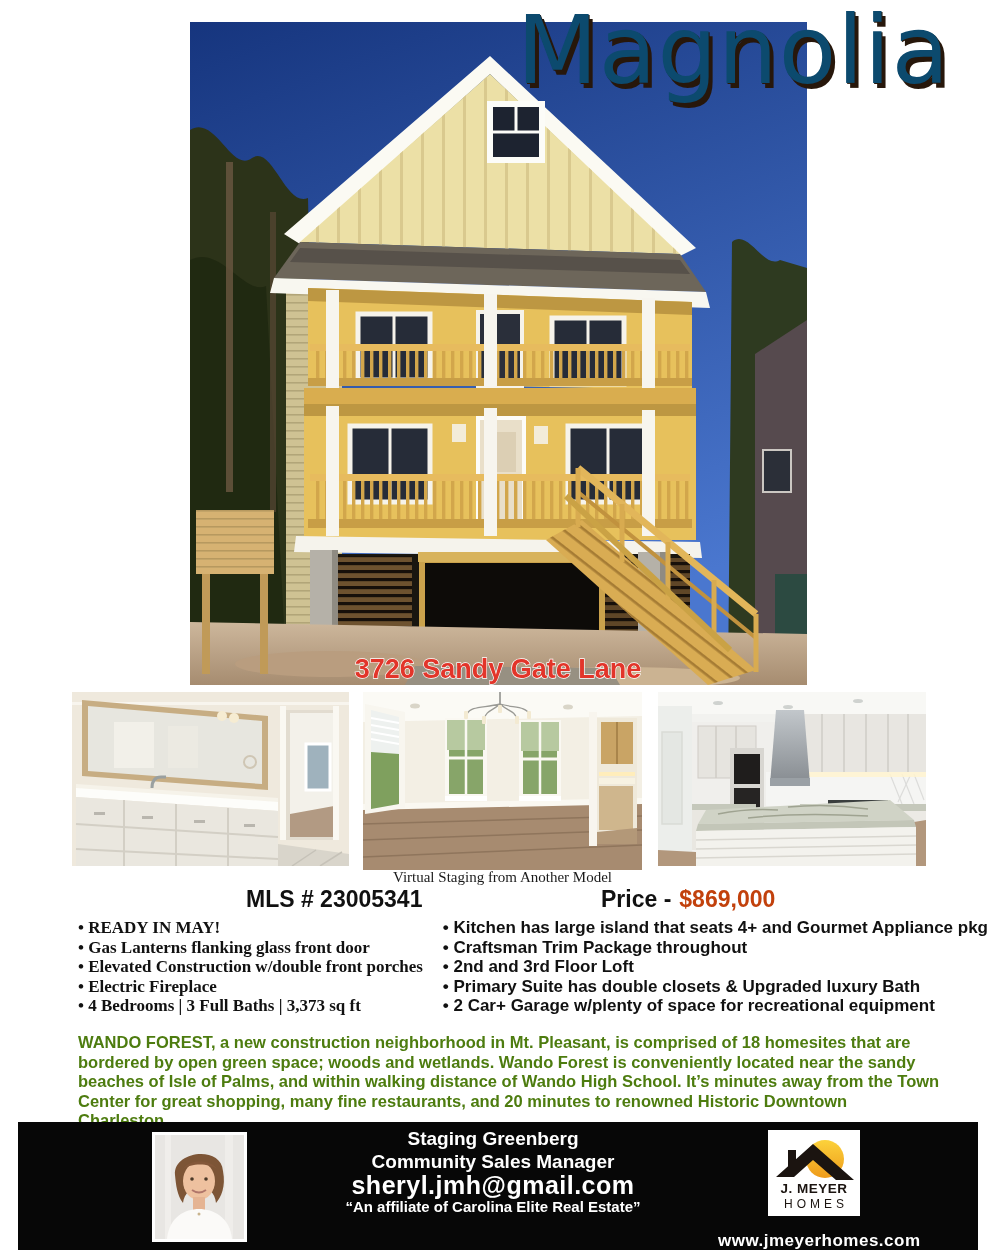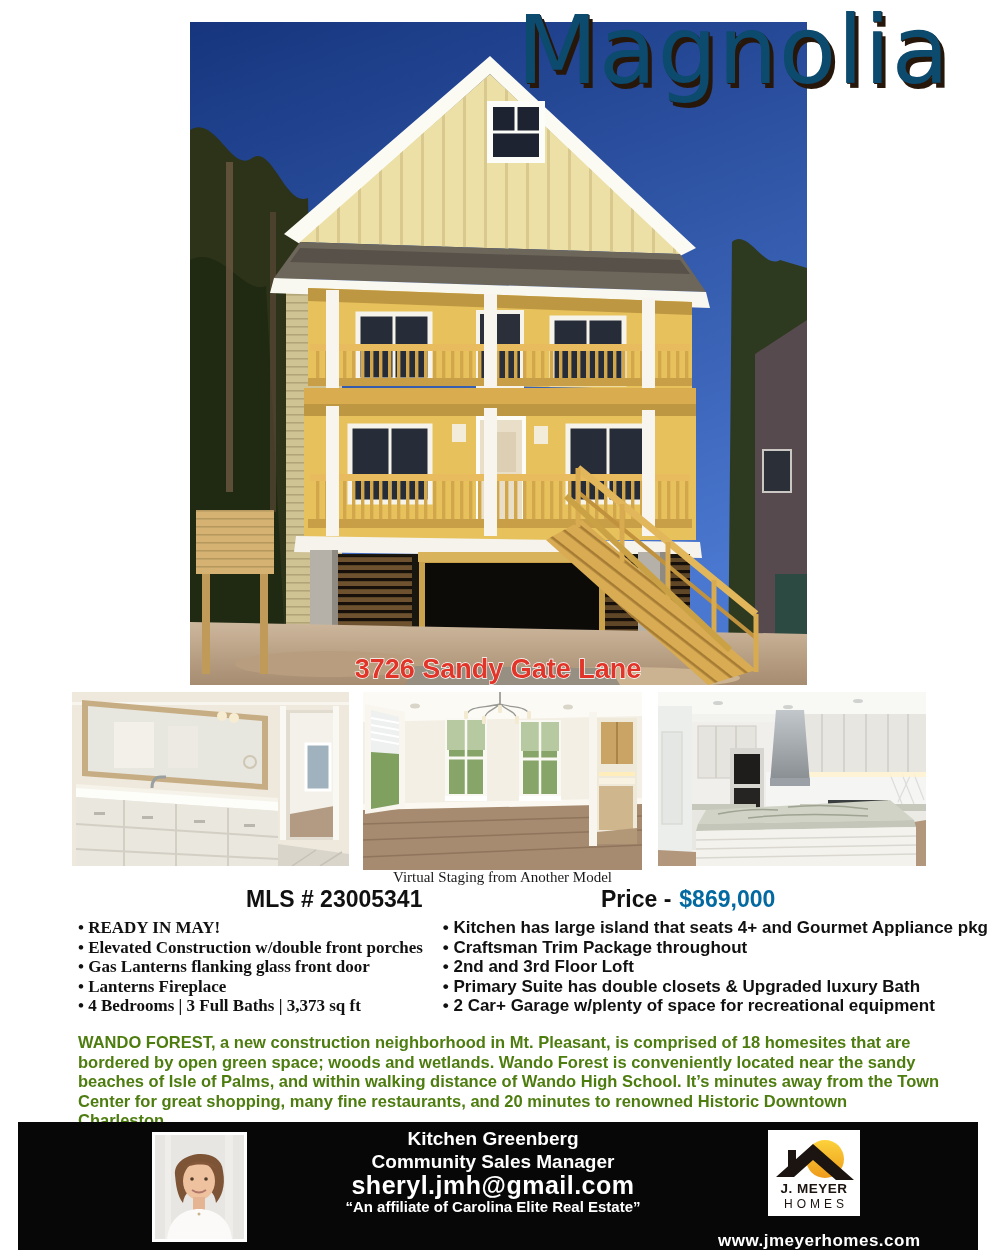--- a/index.html
+++ b/index.html
@@ -26,7 +26,7 @@
   .mls{position:absolute;left:233px;font-size:23px;font-weight:bold;}
   .price{position:absolute;left:588px;font-size:23px;font-weight:bold;}
   .price .lbl{margin-right:8px;}
-  .price .val{color:#0369a1;}
+  .price .val{color:#c2410c;}
 
   
   .features{position:absolute;top:918px;left:78px;width:910px;display:flex;}

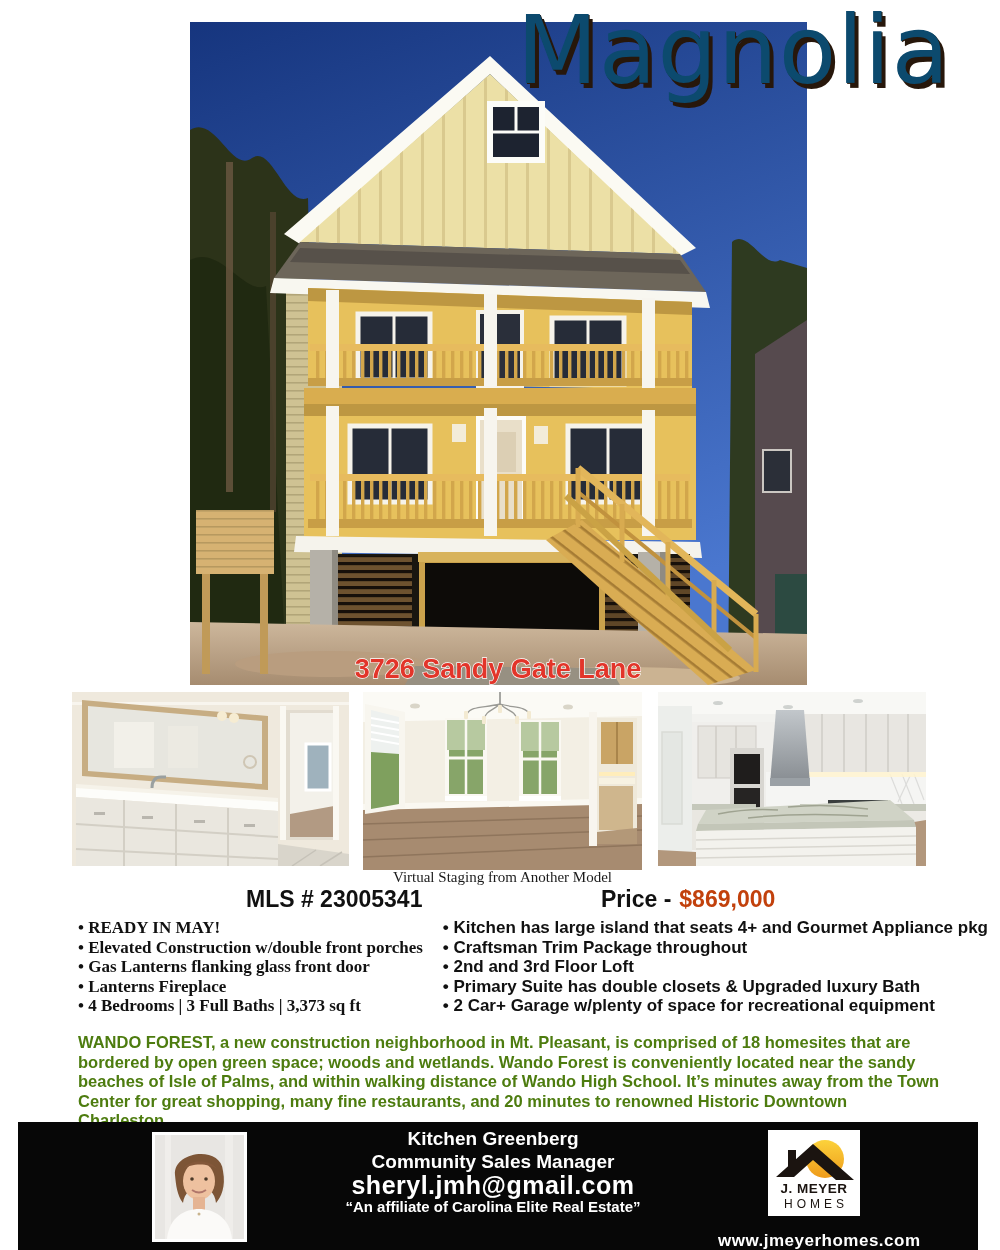--- a/index.html
+++ b/index.html
@@ -349,8 +349,8 @@
   <div class="features">
     <ul class="col-left">
       <li>READY IN MAY!</li>
+      <li>Gas Lanterns flanking glass front door</li>
       <li>Elevated Construction w/double front porches</li>
-      <li>Gas Lanterns flanking glass front door</li>
       <li>Lanterns Fireplace</li>
       <li>4 Bedrooms | 3 Full Baths | 3,373 sq ft</li>
     </ul>

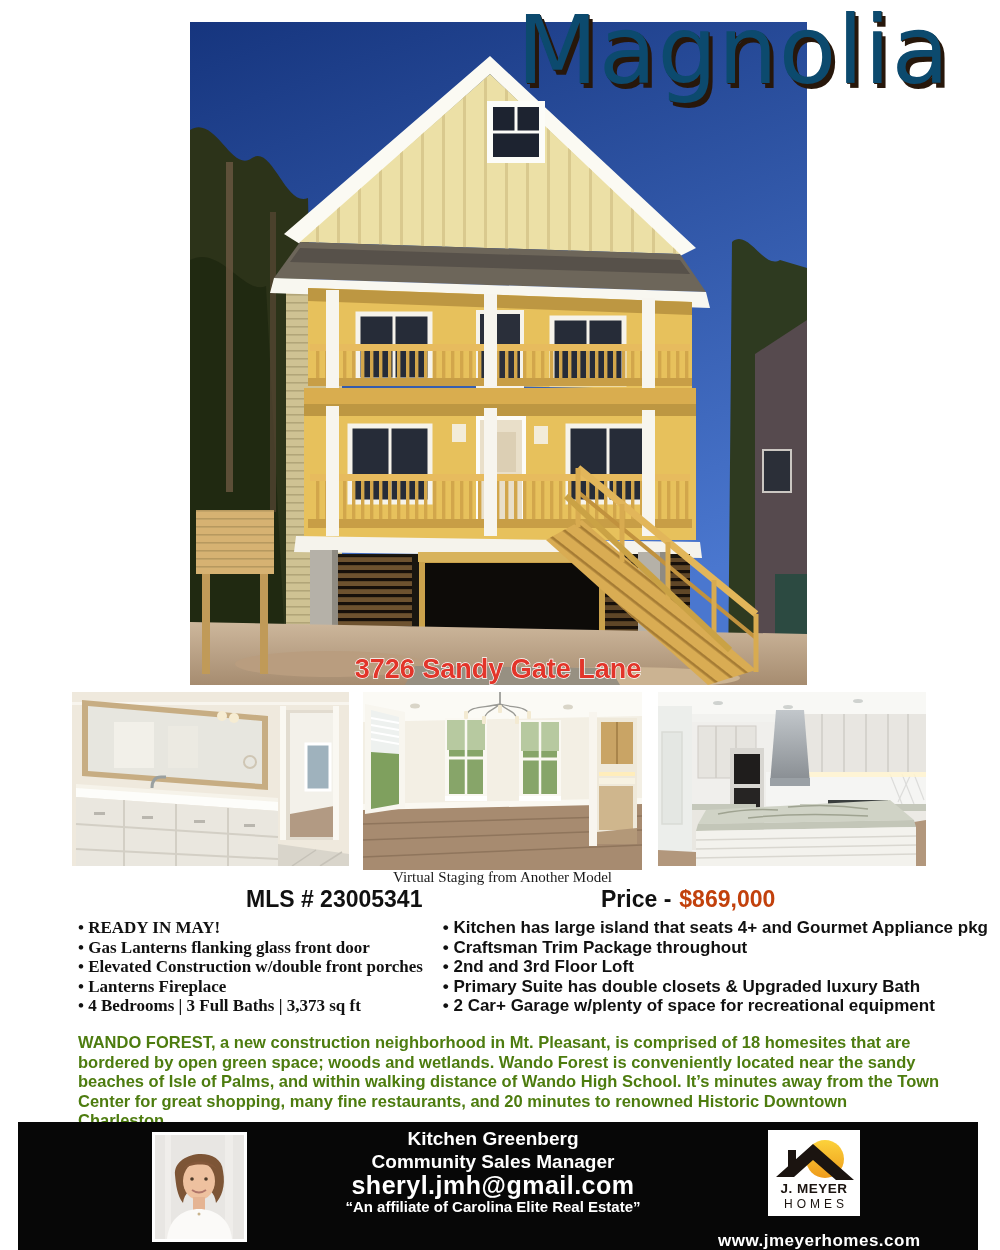--- a/index.html
+++ b/index.html
@@ -351,7 +351,7 @@
       <li>READY IN MAY!</li>
       <li>Gas Lanterns flanking glass front door</li>
       <li>Elevated Construction w/double front porches</li>
-      <li>Lanterns Fireplace</li>
+      <li>Electric Fireplace</li>
       <li>4 Bedrooms | 3 Full Baths | 3,373 sq ft</li>
     </ul>
     <ul class="col-right">

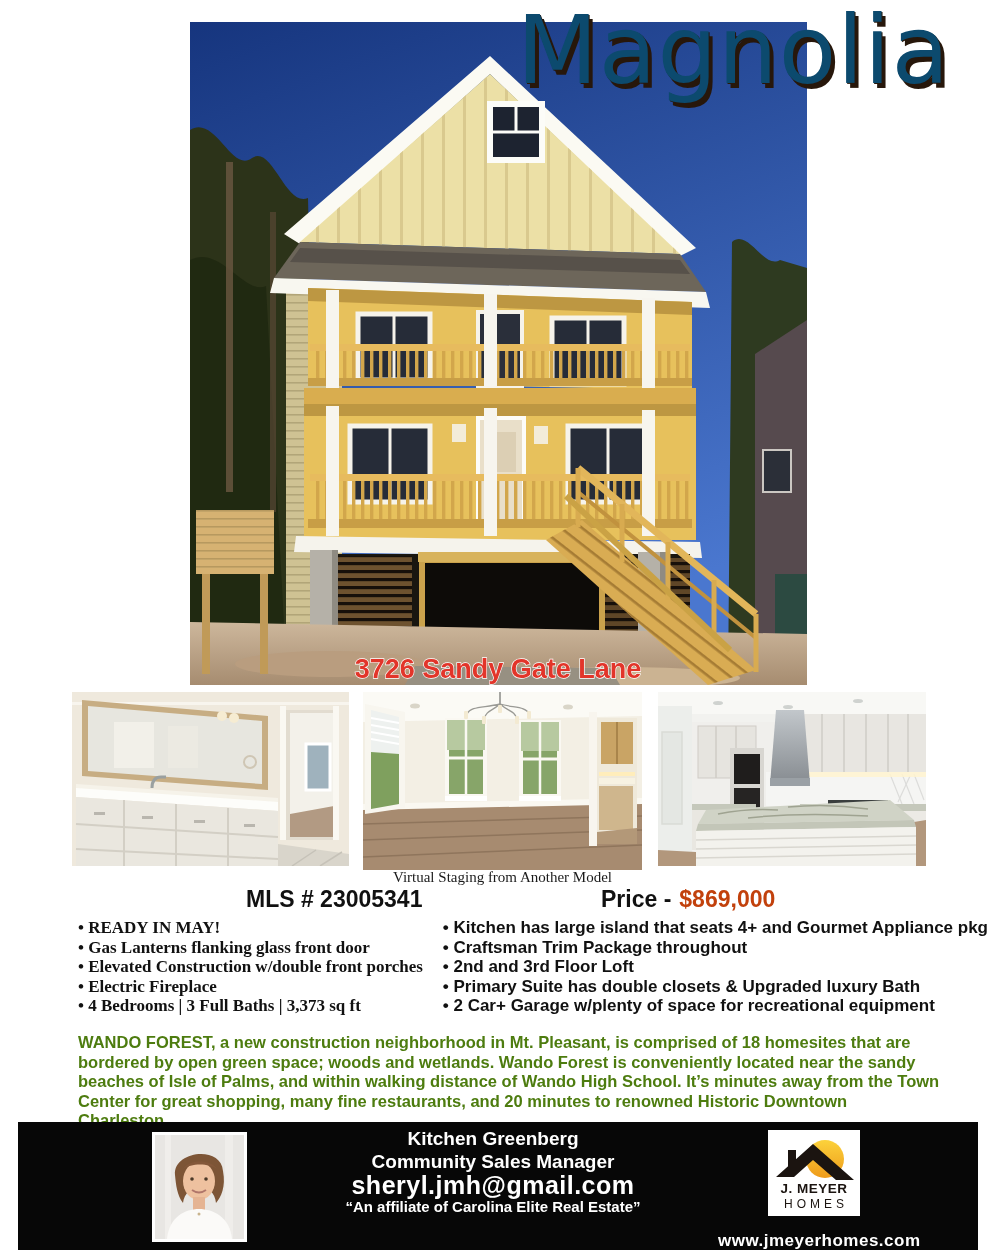--- a/index.html
+++ b/index.html
@@ -385,7 +385,7 @@
     </div>
 
     <div class="contact">
-      <div class="name">Kitchen Greenberg</div>
+      <div class="name">Staging Greenberg</div>
       <div class="role">Community Sales Manager</div>
       <div class="email">sheryl.jmh@gmail.com</div>
       <div class="affiliate">“An affiliate of Carolina Elite Real Estate”</div>

